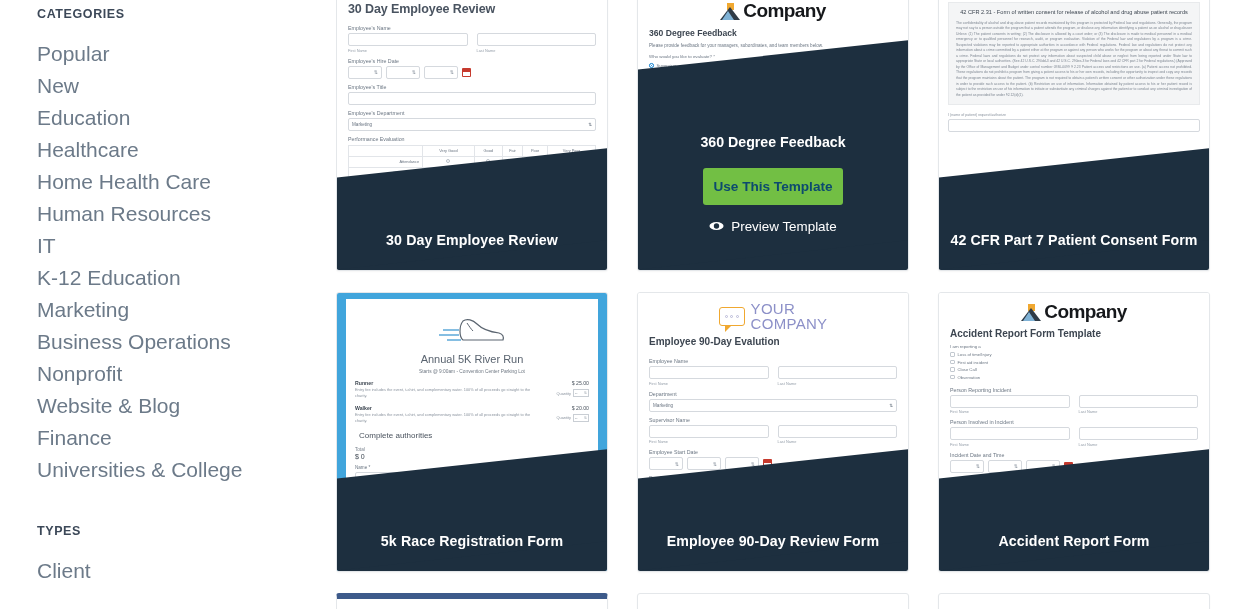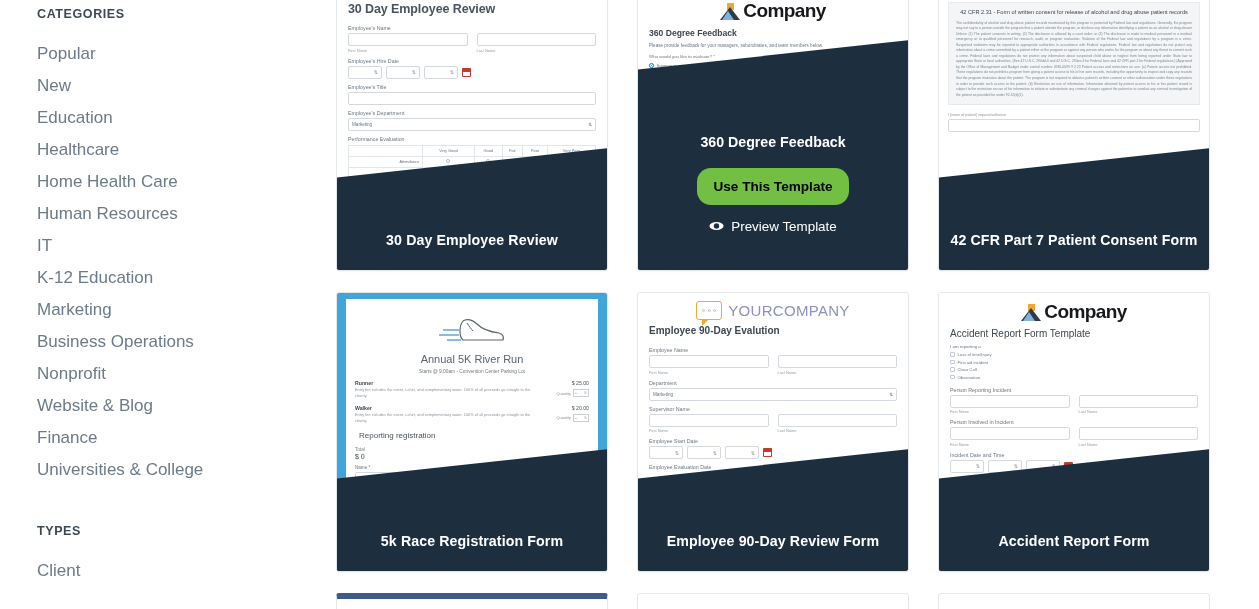--- a/index.html
+++ b/index.html
@@ -25,7 +25,7 @@
   }
   .side-heading.types { margin-top: 38px; }
   .side-item {
-    font-size: 17px; color: #6c7a89; line-height: 32px;
+    font-size: 21px; color: #6c7a89; line-height: 32px;
     cursor: pointer; white-space: nowrap;
   }
 

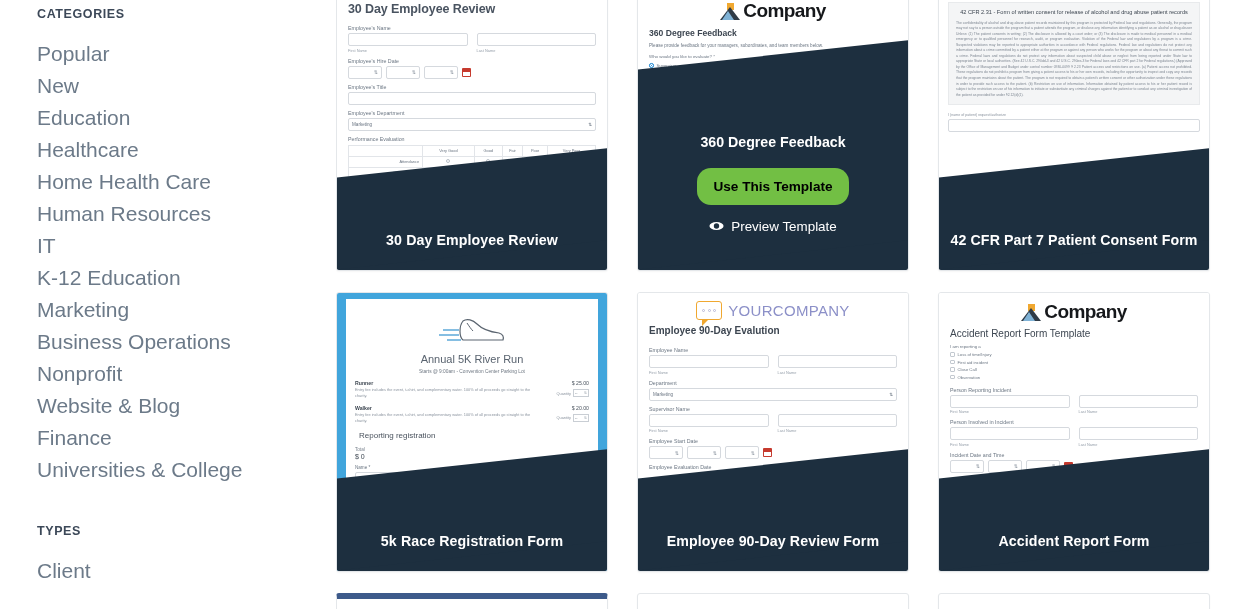--- a/index.html
+++ b/index.html
@@ -89,9 +89,9 @@
   }
   .hov-title { color:#fff; font-weight:bold; font-size:14.2px; margin-top: 24px; }
   .use-btn {
-    margin-top: 18px; width: 152px; height: 37px;
-    background: #72bf44; border:none; border-radius: 14px;
-    color:#000000; font-weight: bold; font-size: 13.6px;
+    margin-top: 18px; width: 140px; height: 37px;
+    background: #72bf44; border:none; border-radius: 3px;
+    color:#0c4a6e; font-weight: bold; font-size: 13.6px;
     font-family:"Liberation Sans", sans-serif; cursor:pointer;
     display:flex; align-items:center; justify-content:center;
   }

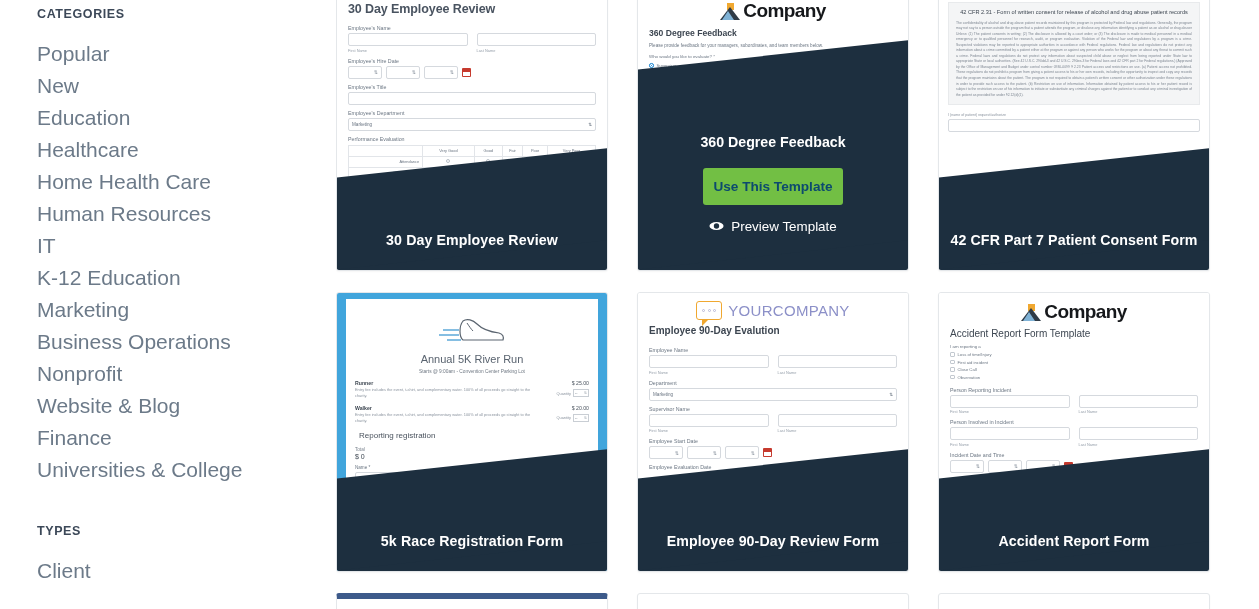--- a/index.html
+++ b/index.html
@@ -418,7 +418,7 @@
                 <span class="bdot"></span>
                 <span class="bdot"></span>
             </span>
-            <span style="display:flex;flex-direction:row">
+            <span style="display:flex;flex-direction:column">
               <span class="your-word">YOUR</span>
               <span class="your-word">COMPANY</span>
             </span>

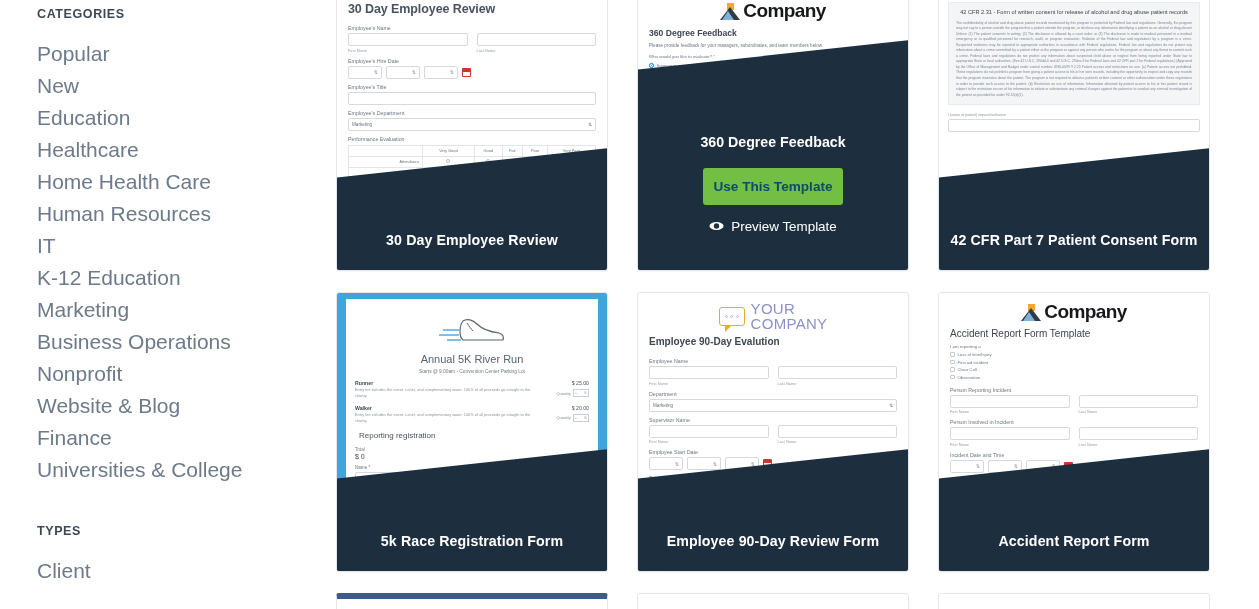--- a/index.html
+++ b/index.html
@@ -478,7 +478,7 @@
             <span class="company-word">Company</span>
           </div>
           <div class="doc" style="padding-top:5px">
-            <div style="font-size:10px;font-weight:normal;color:#3d4651;margin-bottom:5px">Accident Report Form Template</div>
+            <div style="font-size:10px;font-weight:bold;color:#3d4651;margin-bottom:5px">Accident Report Form Template</div>
             <div style="font-size:4.4px;color:#6b7683;margin-bottom:3px">I am reporting a</div>
             <div class="cb-row">
               <span class="cb"></span>

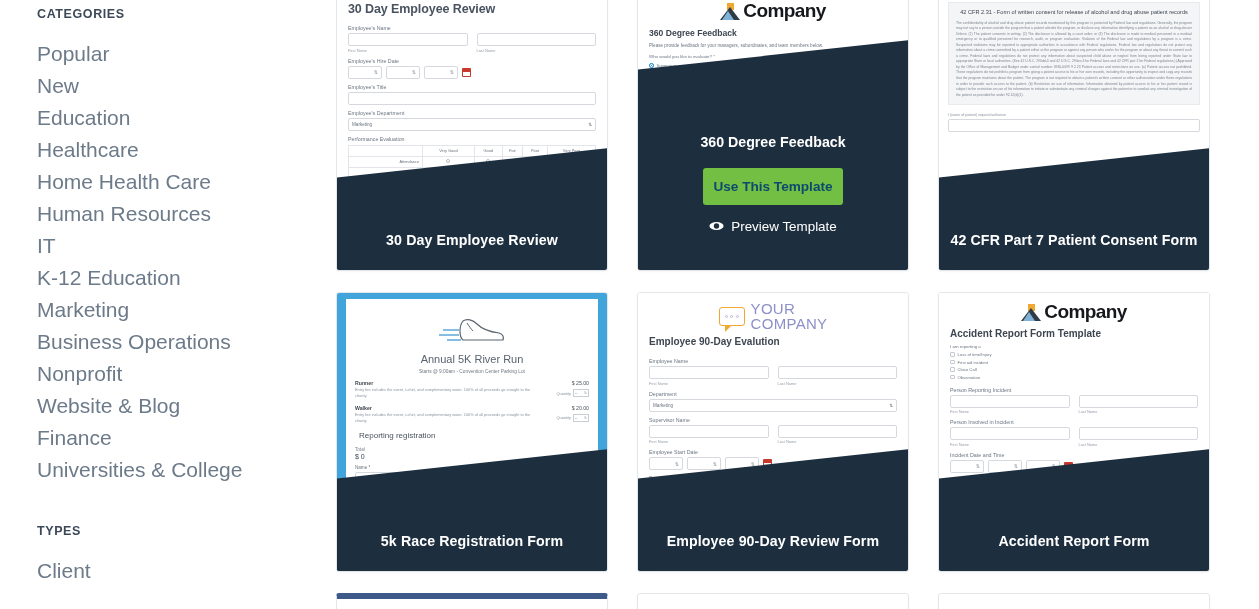--- a/index.html
+++ b/index.html
@@ -390,7 +390,7 @@
               </div>
             </div>
 
-            <div class="k5-complete">Reporting registration</div>
+            <div class="k5-complete">Complete authorities</div>
             <div class="k5-total">Total</div>
             <div class="k5-amt">$  0</div>
             <div class="f-label" style="font-size:4.6px">Name *</div>

